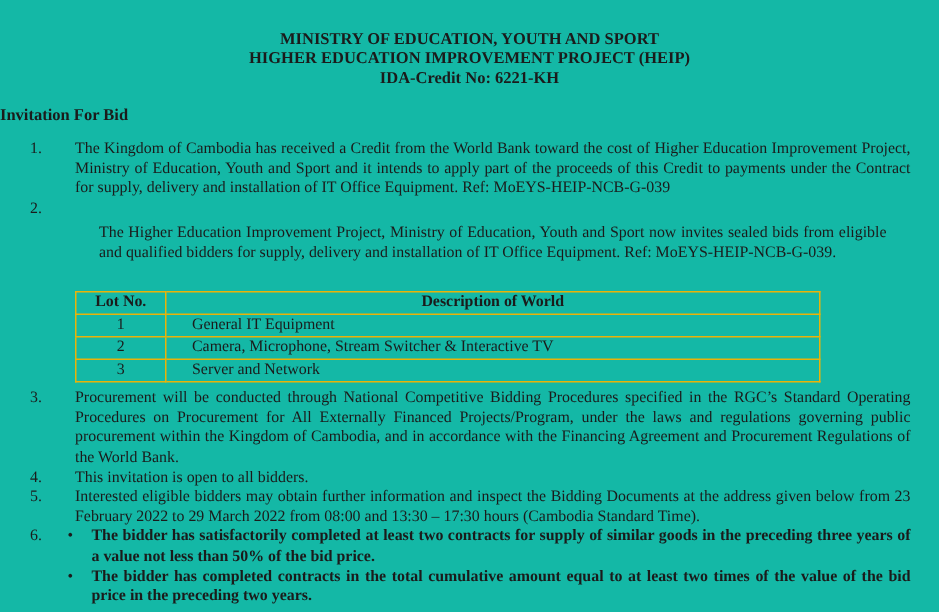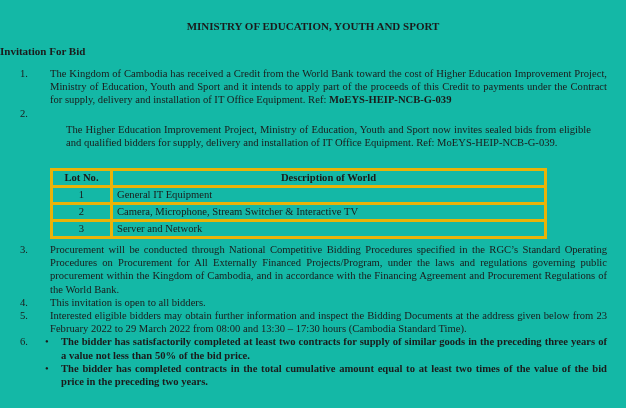--- a/index.html
+++ b/index.html
@@ -106,6 +106,7 @@
 
   <div class="doc-header">
     <div>MINISTRY OF EDUCATION, YOUTH AND SPORT</div>
+    <div>HIGHER EDUCATION IMPROVEMENT PROJECT (HEIP)</div>
   </div>
 
   <div class="doc-title">

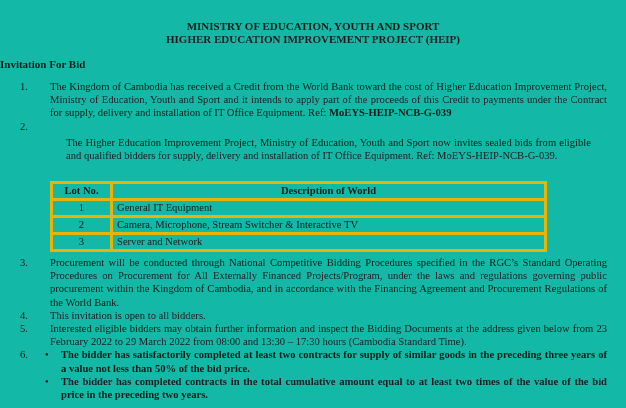--- a/index.html
+++ b/index.html
@@ -107,6 +107,7 @@
   <div class="doc-header">
     <div>MINISTRY OF EDUCATION, YOUTH AND SPORT</div>
     <div>HIGHER EDUCATION IMPROVEMENT PROJECT (HEIP)</div>
+    <div>IDA-Credit No: 6221-KH</div>
   </div>
 
   <div class="doc-title">

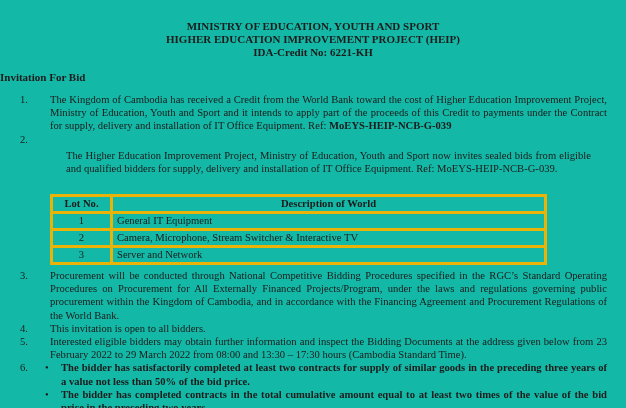--- a/index.html
+++ b/index.html
@@ -57,7 +57,7 @@
     margin: 16px;
   }
   b.ref {
-    font-weight: bold;
+    font-weight: normal;
   }
   table.lots {
     border-collapse: collapse;

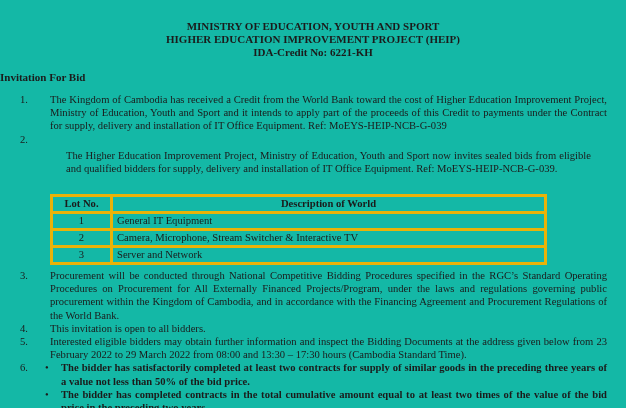--- a/index.html
+++ b/index.html
@@ -67,7 +67,7 @@
     table-layout: fixed;
   }
   table.lots th, table.lots td {
-    border: 3px solid #eab308;
+    border: 1px solid #eab308;
     padding: 0;
     height: 14px;
     line-height: 14px;

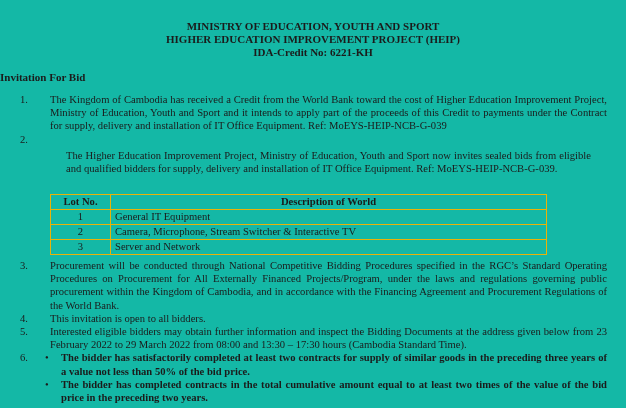--- a/index.html
+++ b/index.html
@@ -78,7 +78,7 @@
   }
   table.lots .col-lot { width: 60px; }
   table.lots td.lot { text-align: center; }
-  table.lots td.desc { text-align: left; padding-left: 4px; }
+  table.lots td.desc { text-align: left; padding-left: 17px; }
   ul.bullets {
     list-style: none;
     margin: 0;

